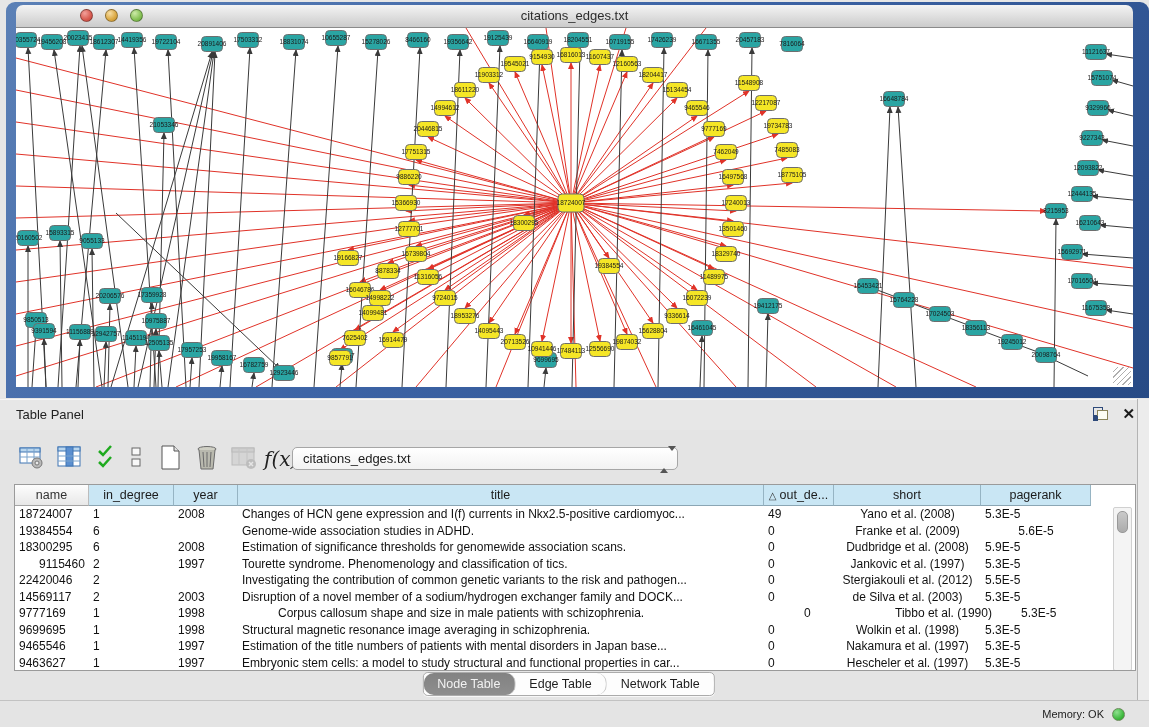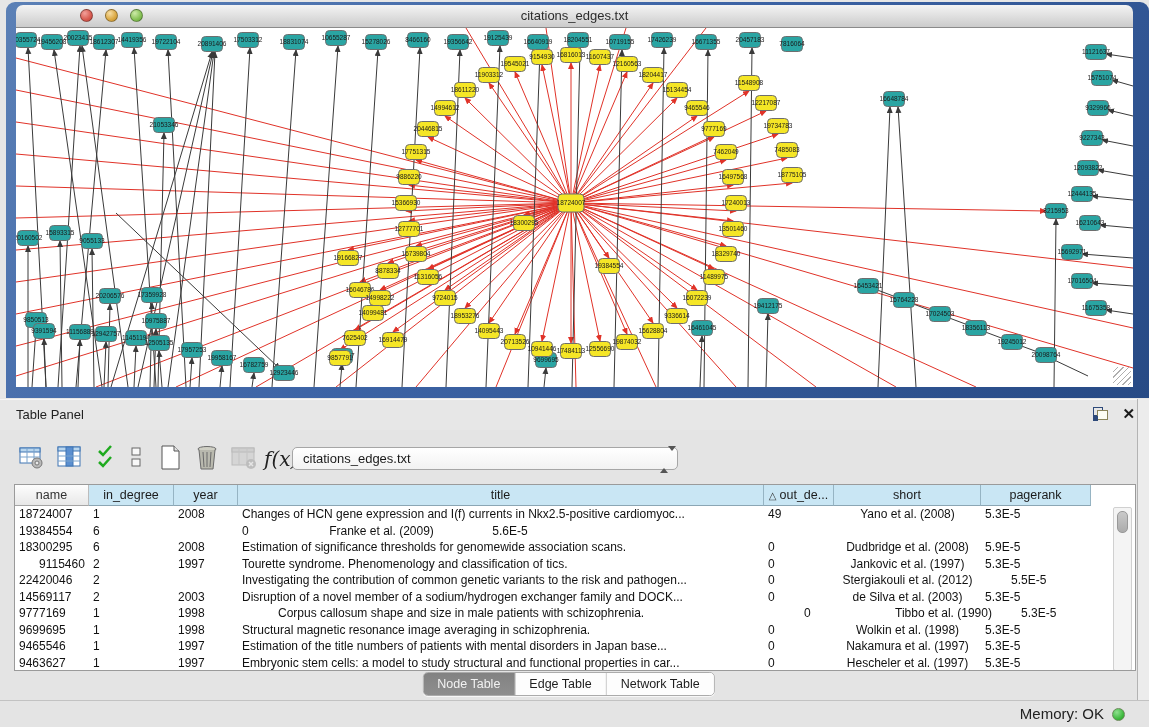--- a/index.html
+++ b/index.html
@@ -580,6 +580,7 @@
             <div class="td" style="width: 74px; text-align: left;">19384554</div>
             <div class="td" style="width: 85px; text-align: left;">6</div>
             <div class="td" style="width: 64px; text-align: center; margin-top: 48px;">2009</div>
+            <div class="td" style="width: 526px; text-align: left;">Genome-wide association studies in ADHD.</div>
             <div class="td" style="width: 70px; text-align: left;">0</div>
             <div class="td" style="width: 147px; text-align: center;">Franke et al. (2009)</div>
             <div class="td" style="width: 110px; text-align: center;">5.6E-5</div>

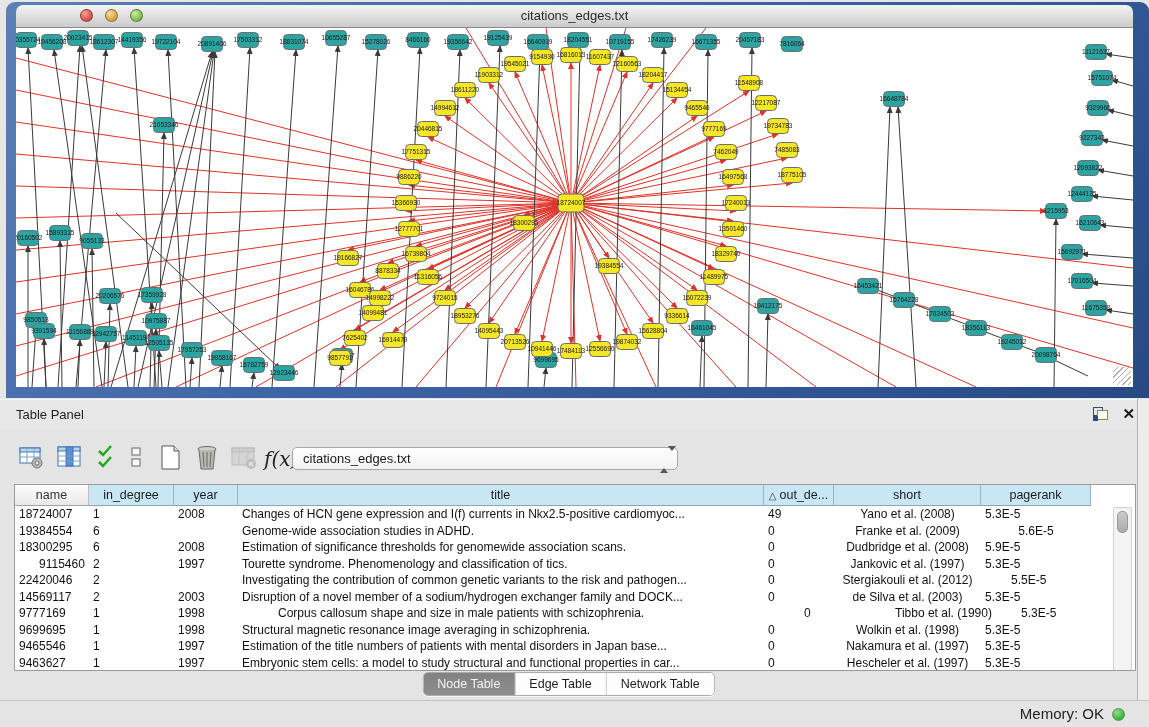--- a/index.html
+++ b/index.html
@@ -610,7 +610,7 @@
             <div class="td" style="width: 526px; text-align: left;">Investigating the contribution of common genetic variants to the risk and pathogen...</div>
             <div class="td" style="width: 70px; text-align: left;">0</div>
             <div class="td" style="width: 147px; text-align: center;">Stergiakouli et al. (2012)</div>
-            <div class="td" style="width: 110px; text-align: left; margin-left: 26px;">5.5E-5</div>
+            <div class="td" style="width: 110px; text-align: left;">5.5E-5</div>
           </div>
           <div class="tr">
             <div class="td" style="width: 74px; text-align: left;">14569117</div>

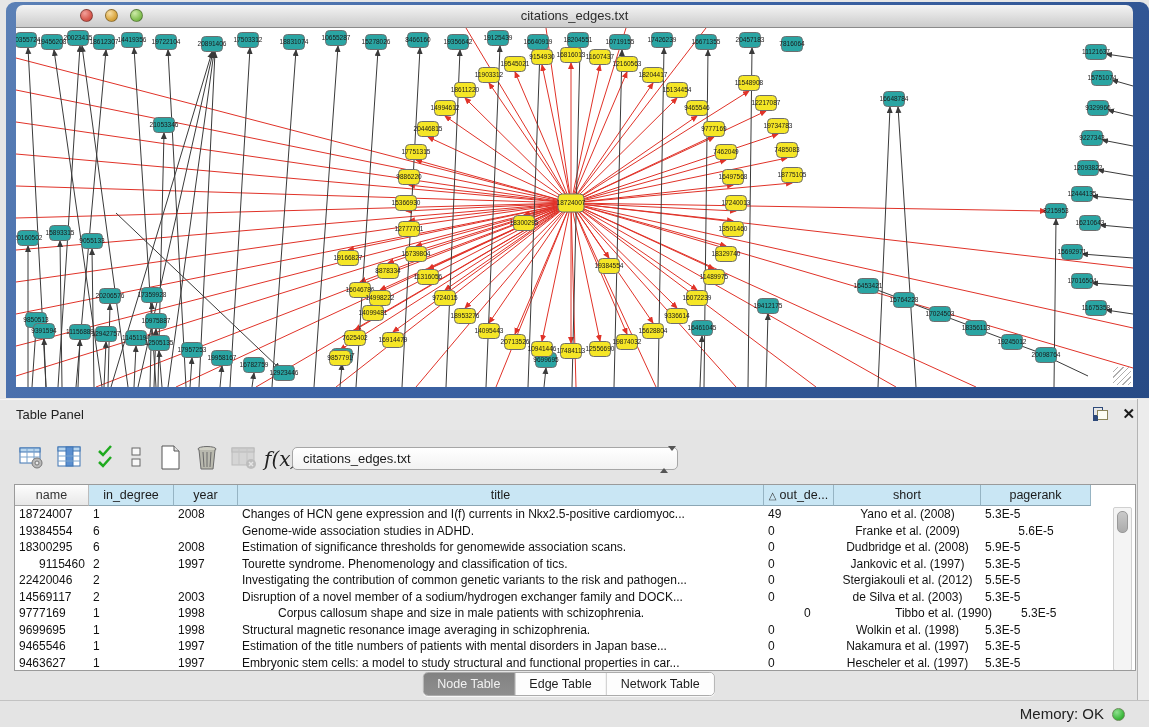--- a/index.html
+++ b/index.html
@@ -66,7 +66,7 @@
   
   .tabs{position:absolute;left:50%;transform:translateX(-50%);top:242px;height:22px;display:flex;
     border:1px solid #ababab;border-radius:5px;overflow:hidden;background:#fdfdfd;box-shadow:0 1px 0 rgba(255,255,255,.7);}
-  .tab{font-size:12.5px;line-height:22px;padding:0 14px;color:#1d1d1d;background:#fdfdfd;border-right:1px solid #c3c3c3;}
+  .tab{font-size:12.5px;line-height:22px;padding:0 14px;color:#1d1d1d;background:#fdfdfd;border-right:1px solid #c3c3c3;border-radius:10px;}
   .tab:last-child{border-right:none;}
   .tab.active{background:linear-gradient(#828282,#8e8e8e);color:#f2f2f2;}
 

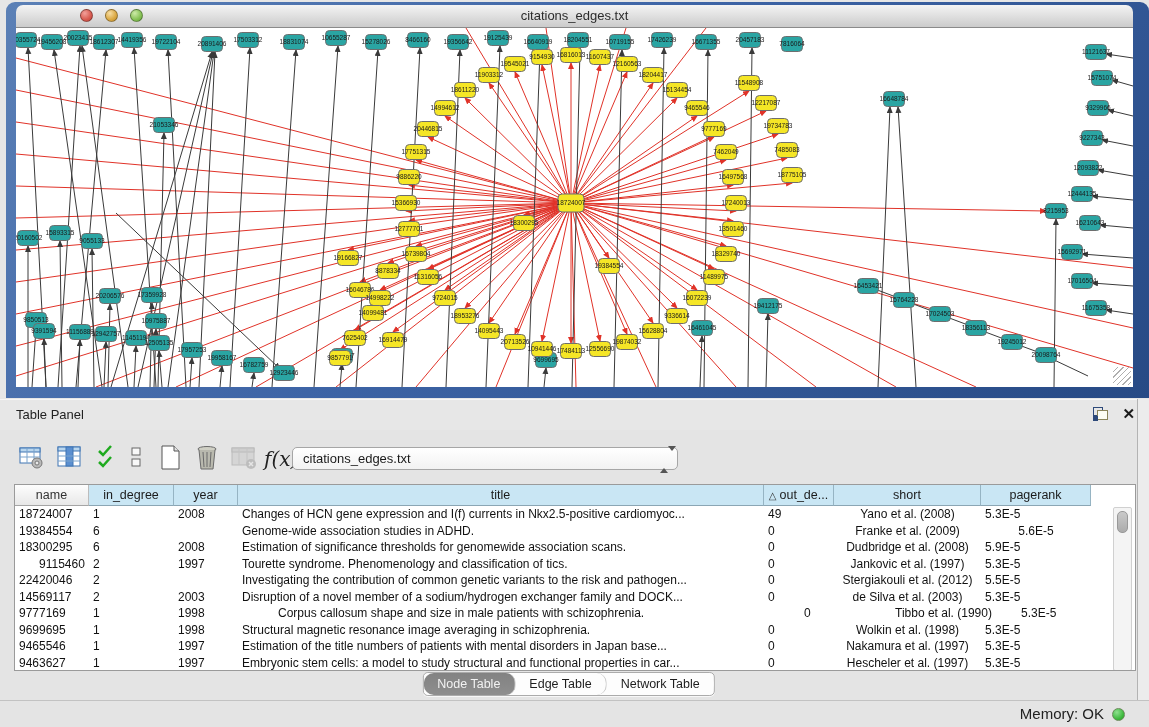--- a/index.html
+++ b/index.html
@@ -72,7 +72,7 @@
 
   
   .statusbar{position:absolute;left:0;top:700px;width:1149px;height:27px;background:#e4e4e4;border-top:1px solid #c2c2c2;}
-  .mem-label{position:absolute;right:45px;top:0;line-height:26px;font-size:15px;color:#222;}
+  .mem-label{position:absolute;right:45px;top:0;line-height:26px;font-size:11px;color:#222;}
   .mem-dot{position:absolute;right:24px;top:7px;width:13px;height:13px;border-radius:50%;box-sizing:border-box;
     border:1px solid #6a8a5a;background:radial-gradient(circle at 35% 30%,#8fe08f,#3cb83c 65%,#2a9a2a);}
 </style>

